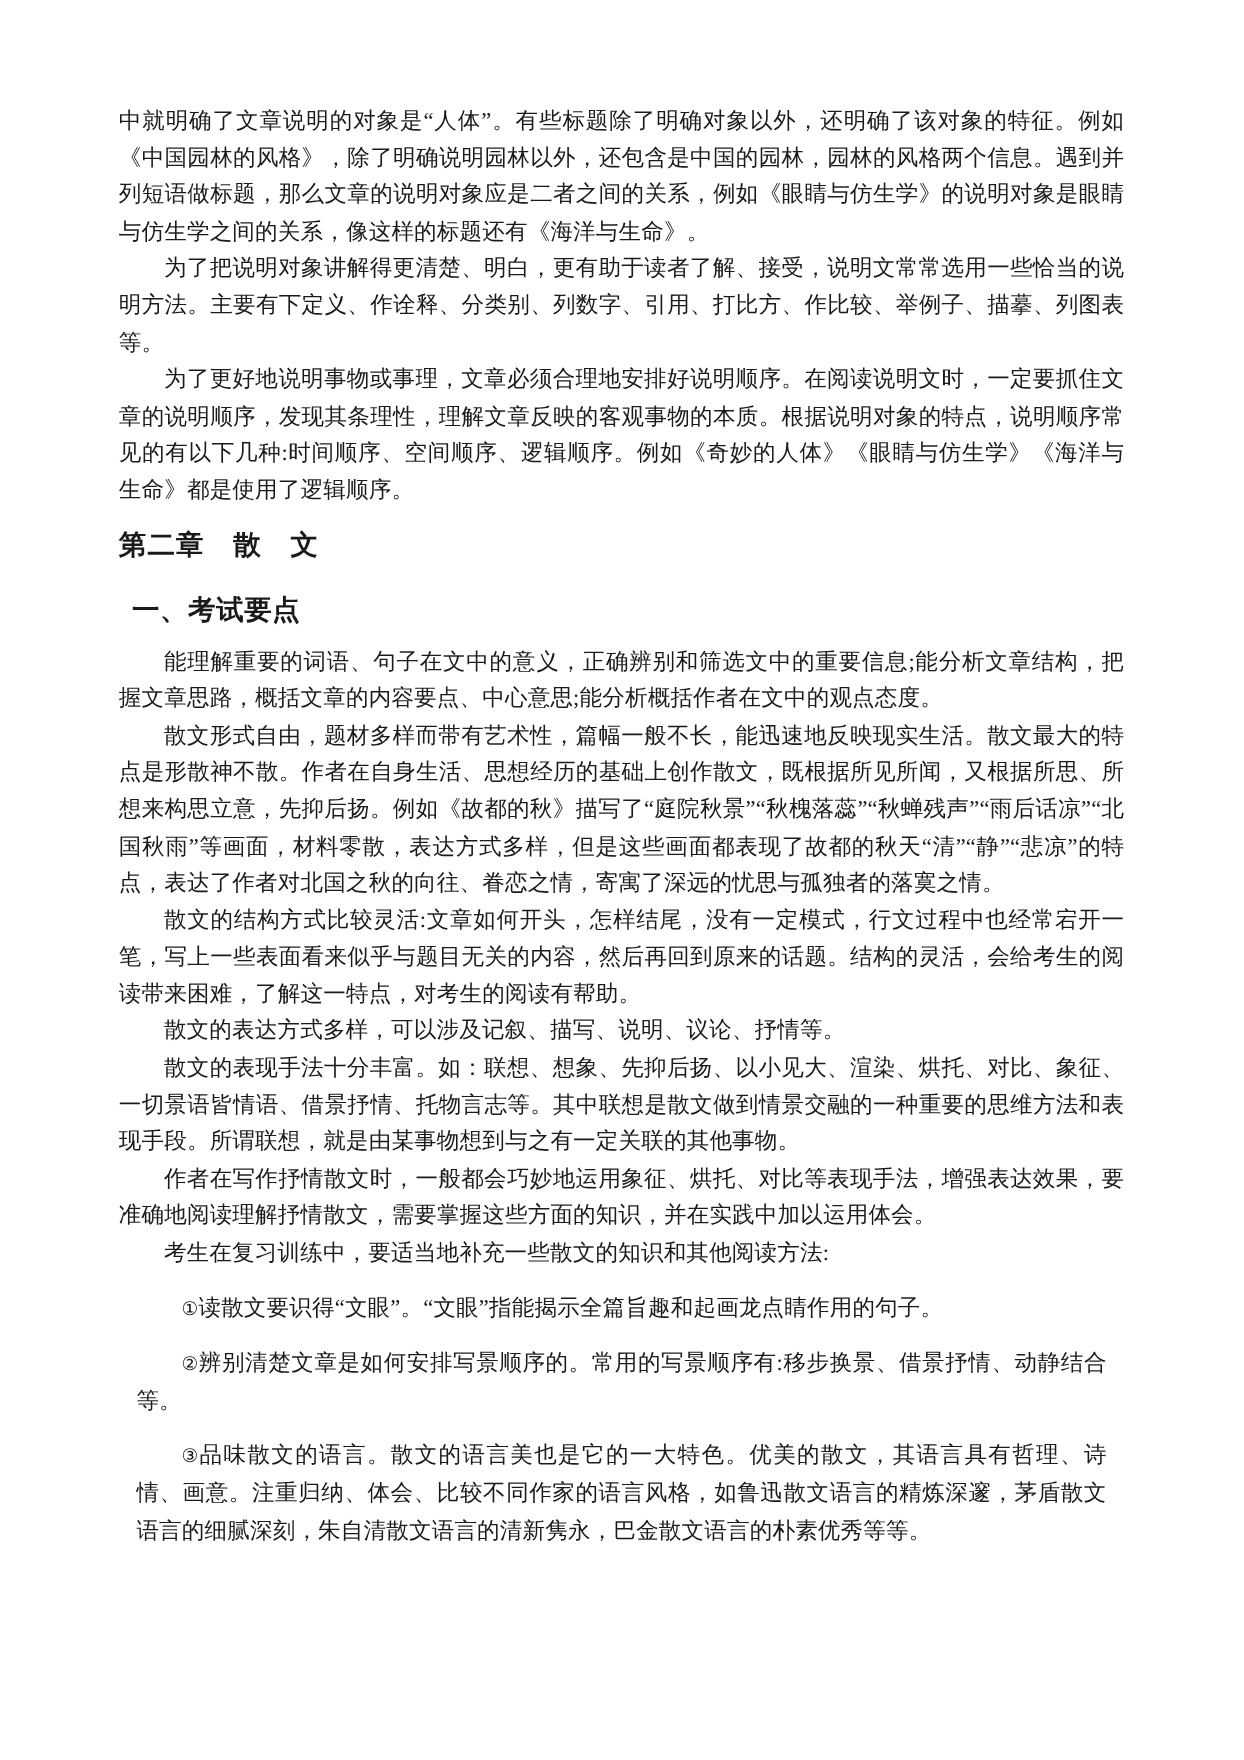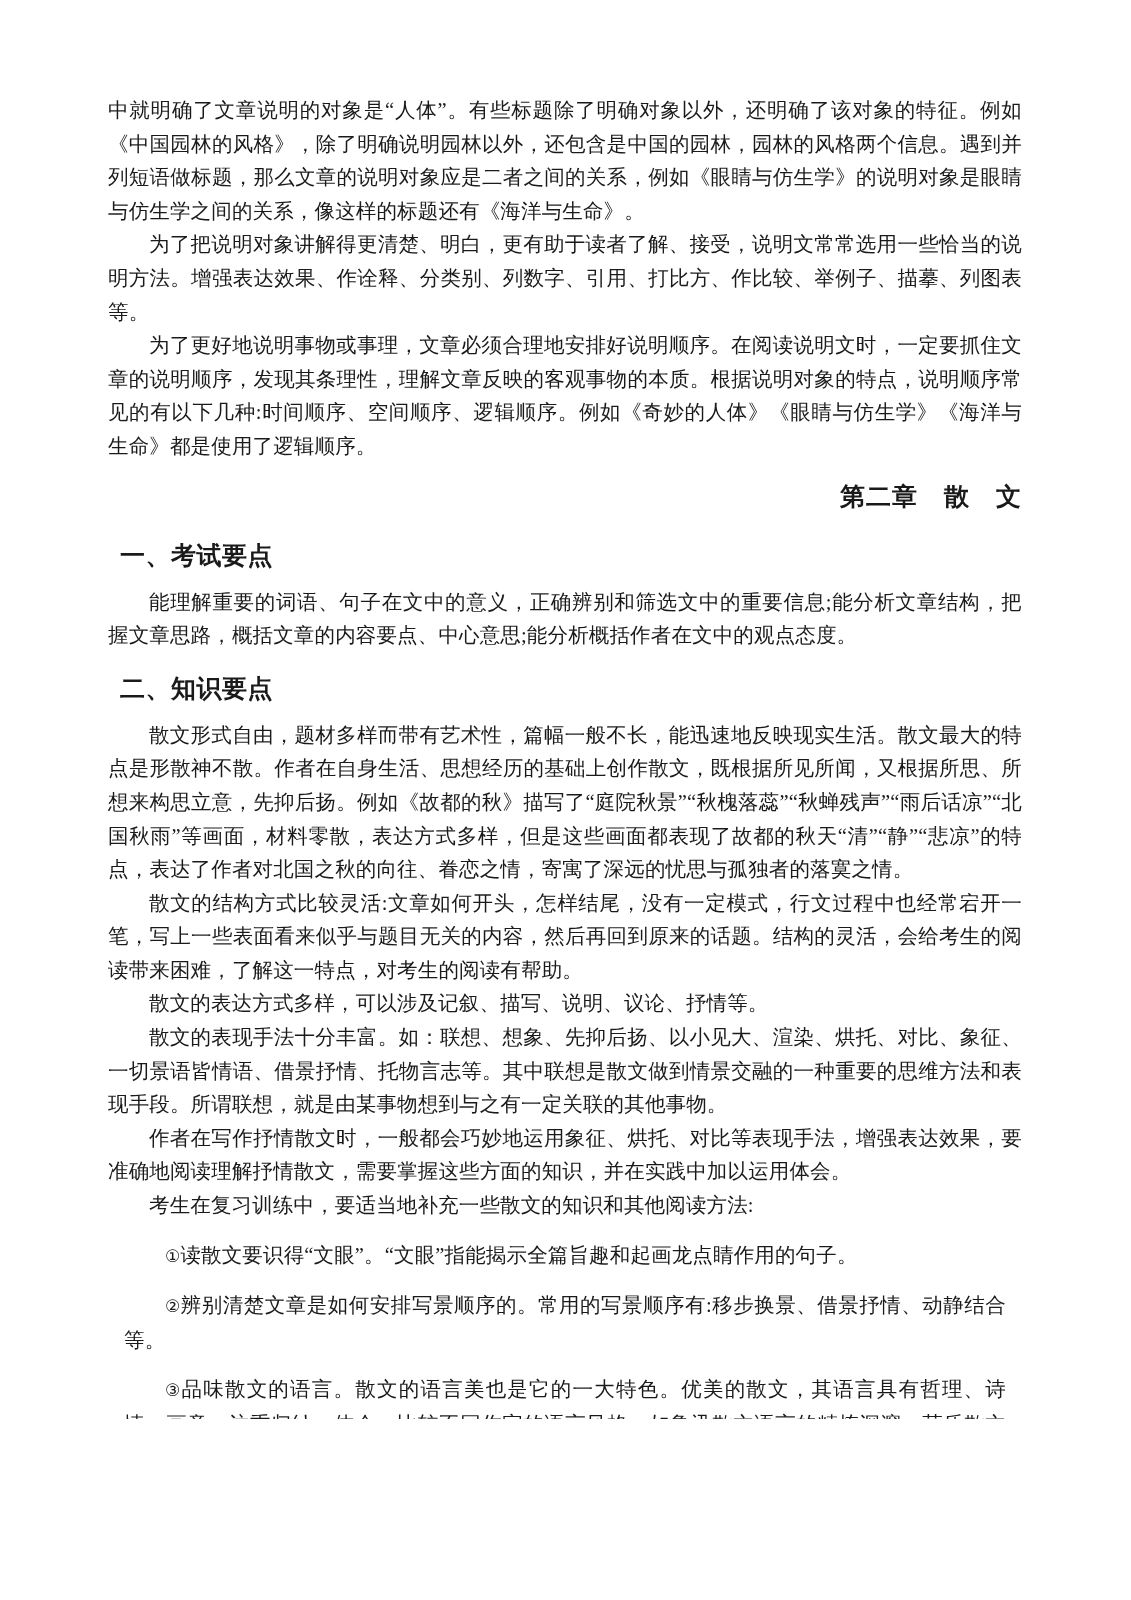--- a/index.html
+++ b/index.html
@@ -108,7 +108,7 @@
 
     <p class="para noindent">中就明确了文章说明的对象是“人体”。有些标题除了明确对象以外，还明确了该对象的特征。例如《中国园林的风格》，除了明确说明园林以外，还包含是中国的园林，园林的风格两个信息。遇到并列短语做标题，那么文章的说明对象应是二者之间的关系，例如《眼睛与仿生学》的说明对象是眼睛与仿生学之间的关系，像这样的标题还有《海洋与生命》。</p>
 
-    <p class="para indent">为了把说明对象讲解得更清楚、明白，更有助于读者了解、接受，说明文常常选用一些恰当的说明方法。增强表达效果、作诠释、分类别、列数字、引用、打比方、作比较、举例子、描摹、列图表等。</p>
+    <p class="para indent">为了把说明对象讲解得更清楚、明白，更有助于读者了解、接受，说明文常常选用一些恰当的说明方法。主要有下定义、作诠释、分类别、列数字、引用、打比方、作比较、举例子、描摹、列图表等。</p>
 
     <p class="para indent">为了更好地说明事物或事理，文章必须合理地安排好说明顺序。在阅读说明文时，一定要抓住文章的说明顺序，发现其条理性，理解文章反映的客观事物的本质。根据说明对象的特点，说明顺序常见的有以下几种:时间顺序、空间顺序、逻辑顺序。例如《奇妙的人体》《眼睛与仿生学》《海洋与生命》都是使用了逻辑顺序。</p>
 

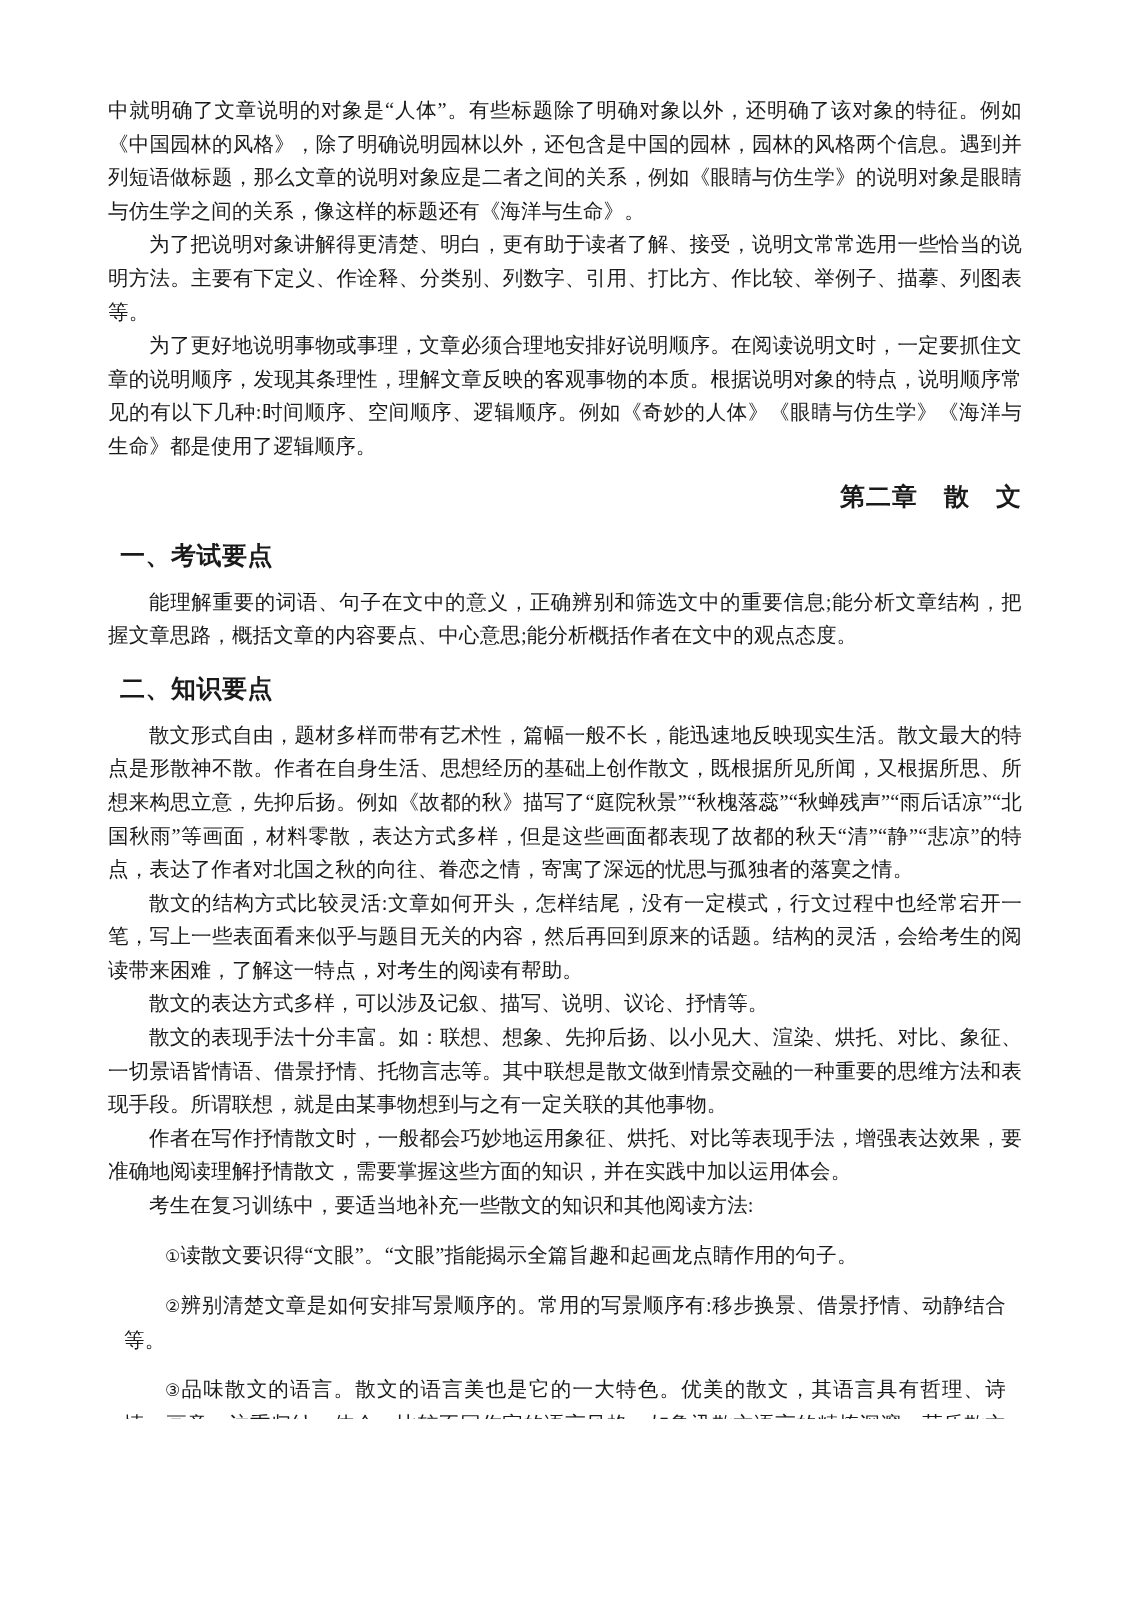--- a/index.html
+++ b/index.html
@@ -48,7 +48,7 @@
     font-size: 25px;
     line-height: 46px;
     font-weight: bold;
-    text-align: right;
+    text-align: left;
     margin: 8px 0 6px 0;
     letter-spacing: 1px;
     white-space: pre;

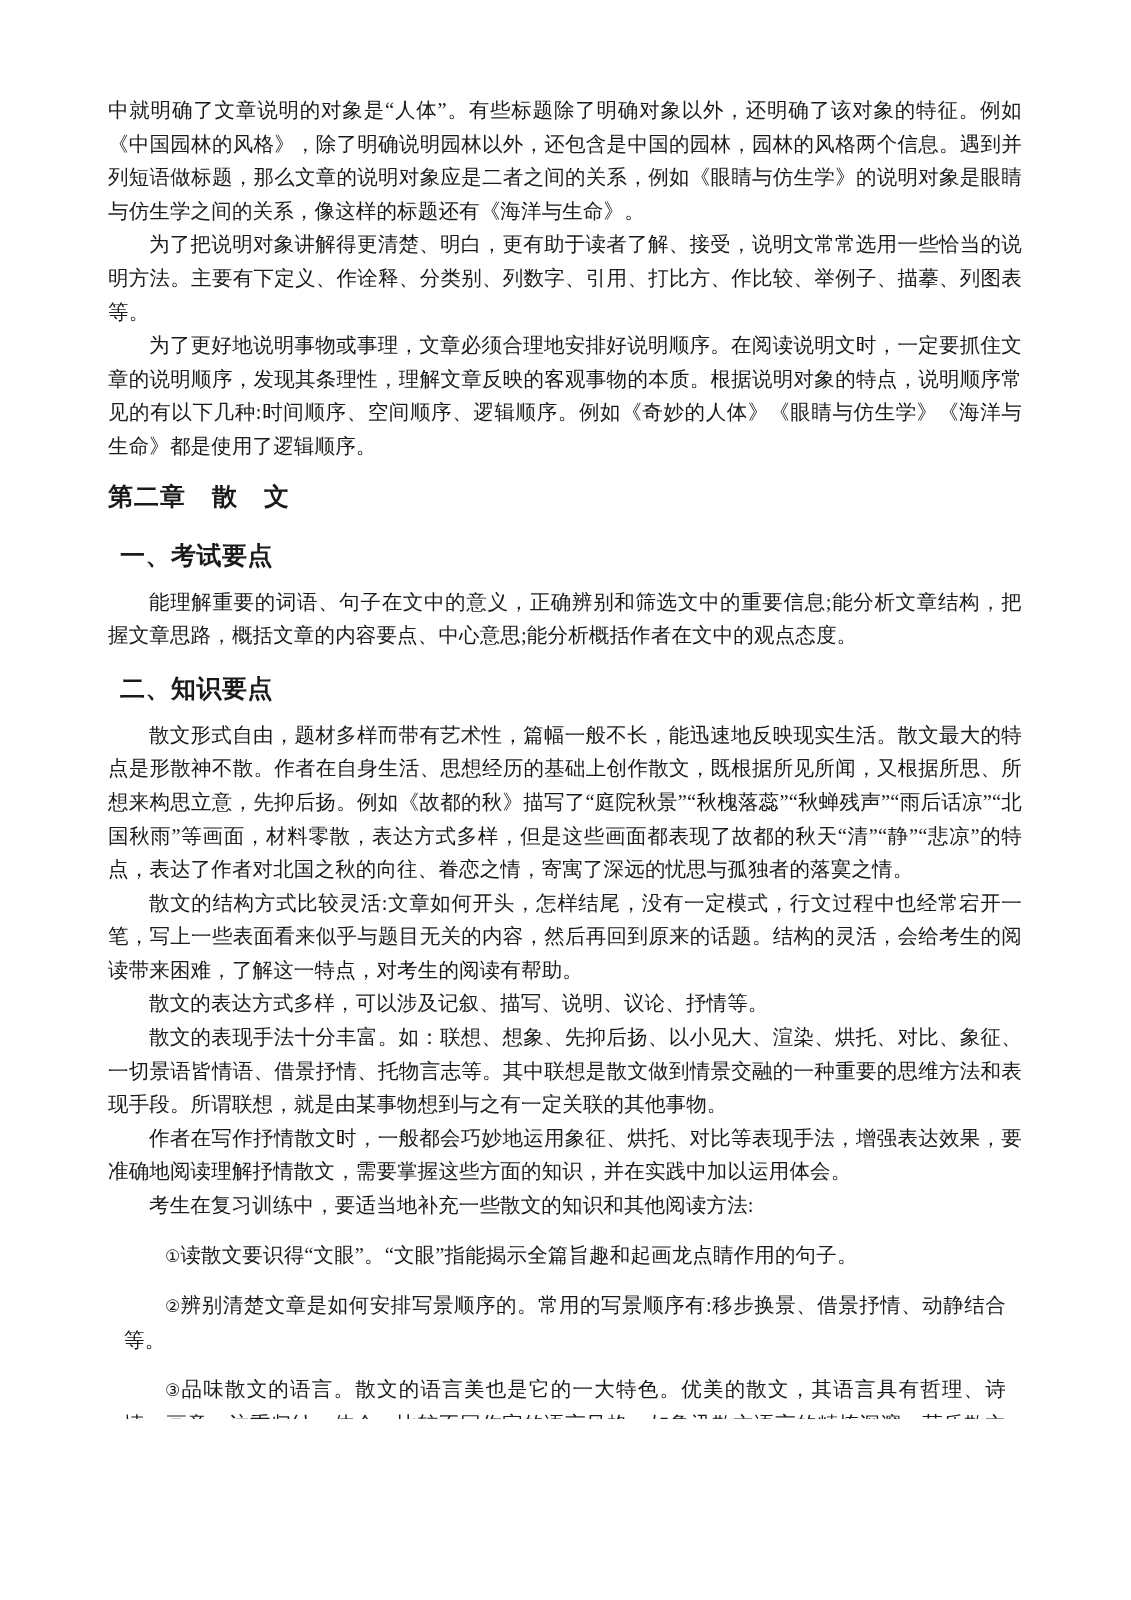--- a/index.html
+++ b/index.html
@@ -118,7 +118,6 @@
 
     <p class="para indent">能理解重要的词语、句子在文中的意义，正确辨别和筛选文中的重要信息;能分析文章结构，把握文章思路，概括文章的内容要点、中心意思;能分析概括作者在文中的观点态度。</p>
 
-    <div class="section-heading pad">二、知识要点</div>
 
     <p class="para indent">散文形式自由，题材多样而带有艺术性，篇幅一般不长，能迅速地反映现实生活。散文最大的特点是形散神不散。作者在自身生活、思想经历的基础上创作散文，既根据所见所闻，又根据所思、所想来构思立意，先抑后扬。例如《故都的秋》描写了“庭院秋景”“秋槐落蕊”“秋蝉残声”“雨后话凉”“北国秋雨”等画面，材料零散，表达方式多样，但是这些画面都表现了故都的秋天“清”“静”“悲凉”的特点，表达了作者对北国之秋的向往、眷恋之情，寄寓了深远的忧思与孤独者的落寞之情。</p>
 

